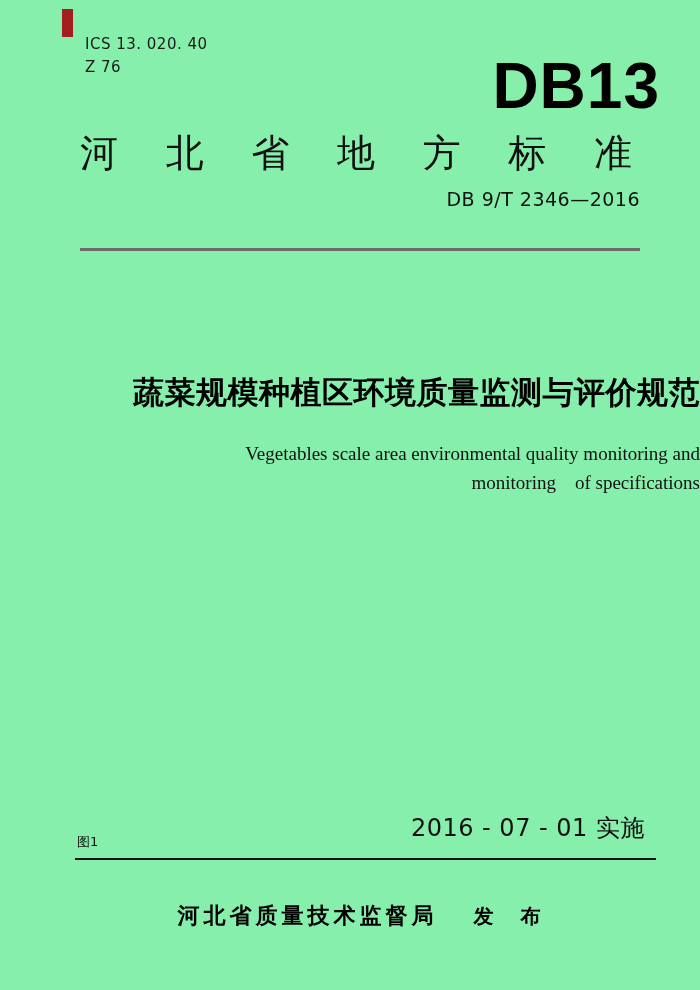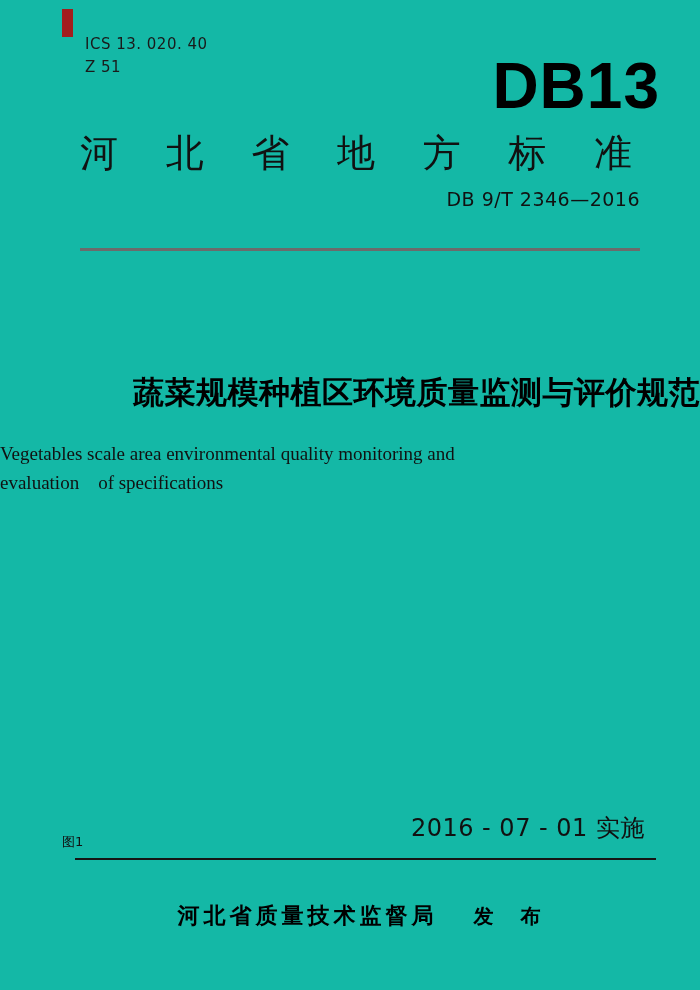--- a/index.html
+++ b/index.html
@@ -11,7 +11,7 @@
     position: relative;
     overflow: hidden;
   }
-  .page { position: absolute; inset: 0; background: #14b8a6; }
+  .page { position: absolute; inset: 0; background: #86efac; }
 
   .red-marker {
     position: absolute; left: 62px; top: 9px;

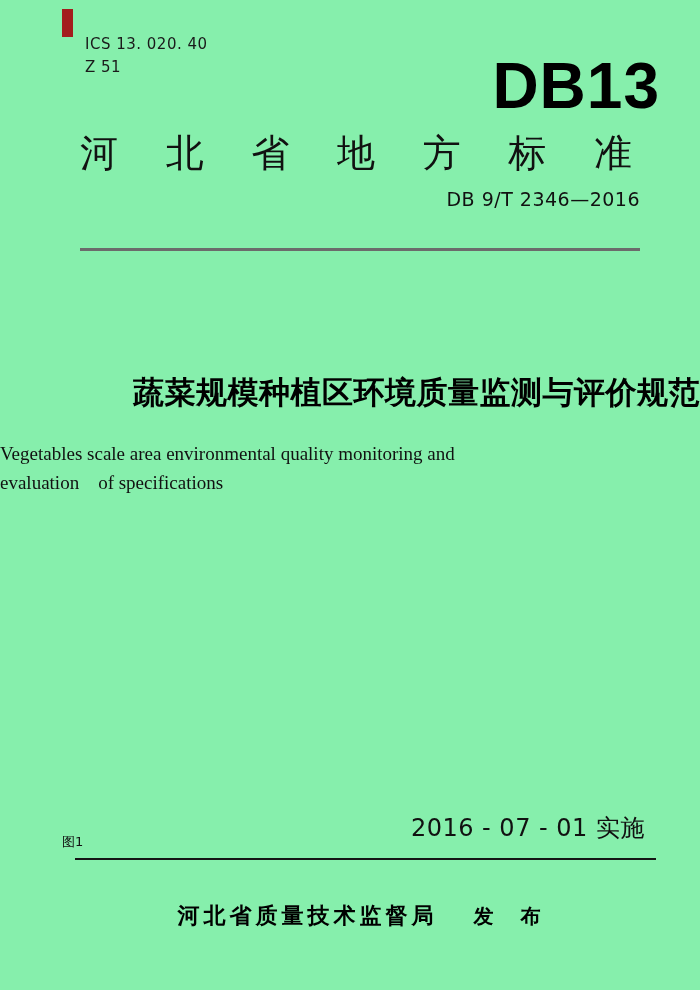--- a/index.html
+++ b/index.html
@@ -96,7 +96,7 @@
 
   <div class="meta-block">
     <div>ICS 13. 020. 40</div>
-    <div>Z 51</div>
+    <div>Z 76</div>
   </div>
 
   <div class="logo">DB13</div>

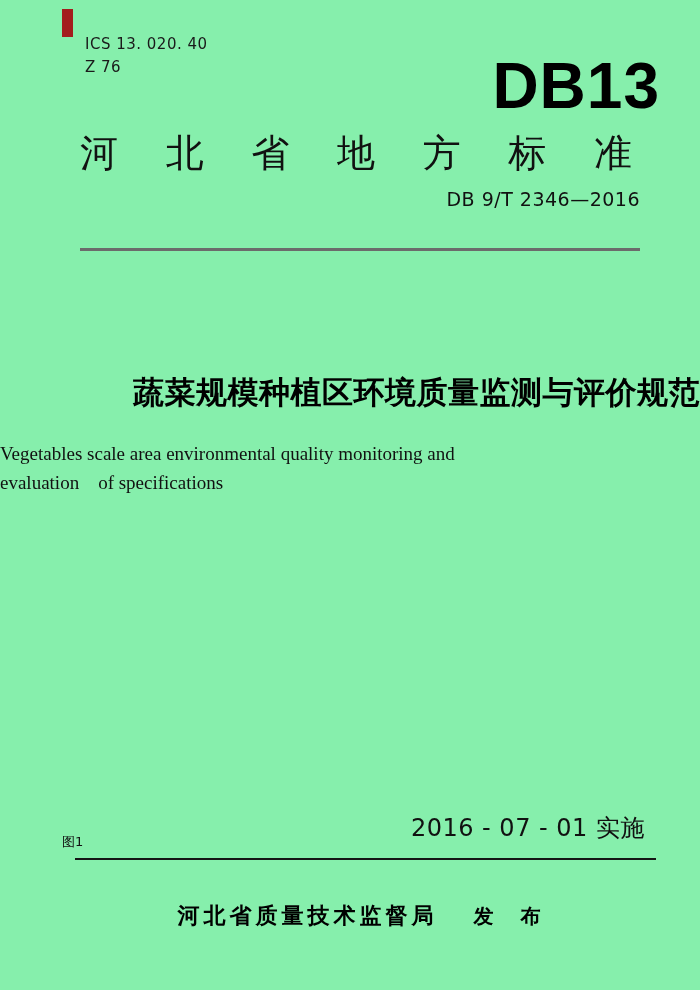--- a/index.html
+++ b/index.html
@@ -56,7 +56,7 @@
 
   .title-en {
     position: absolute; left: 0; top: 439px; width: 700px;
-    text-align: left;
+    text-align: right;
     font-family: "Liberation Serif", "DejaVu Serif", serif;
     font-size: 19px; line-height: 29px; color: #111;
   }

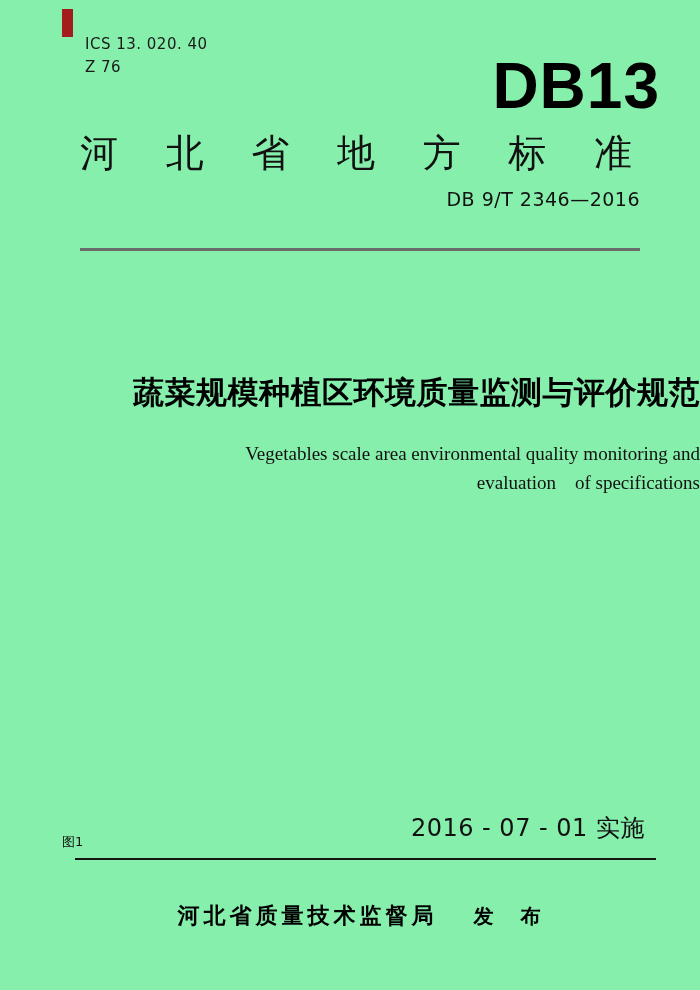--- a/index.html
+++ b/index.html
@@ -119,7 +119,7 @@
 
   <div class="title-en">
     <div class="en-line">Vegetables scale area environmental quality monitoring and</div>
-    <div class="en-line">evaluation    of specifications</div>
+    <div class="en-line">monitoring    of specifications</div>
   </div>
 
   <div class="date-left">

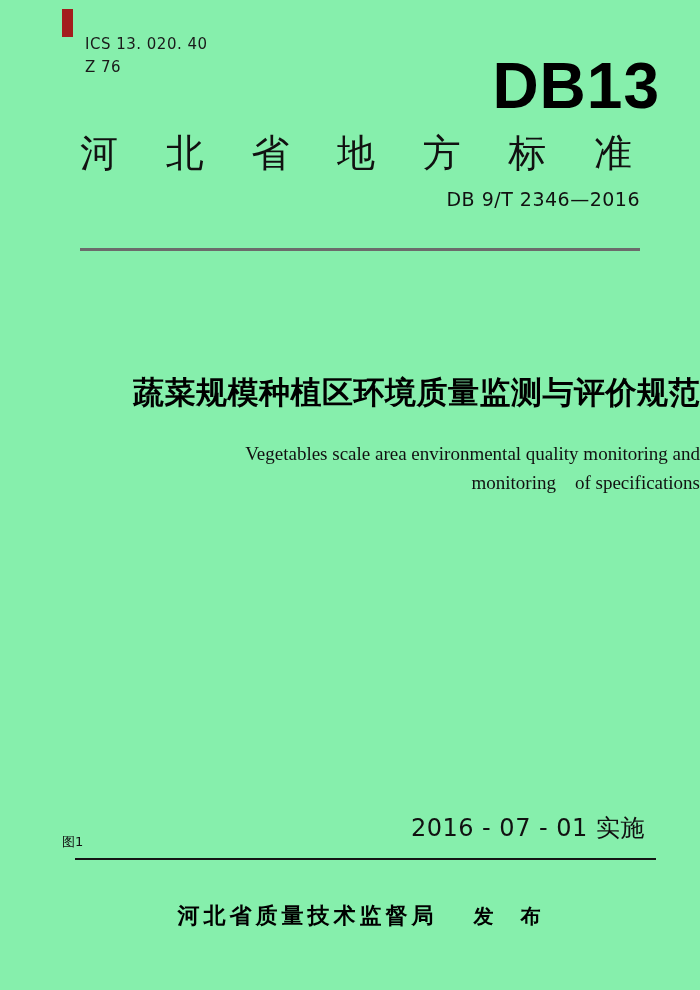--- a/index.html
+++ b/index.html
@@ -63,7 +63,7 @@
   .title-en .en-line { white-space: pre; }
 
   .date-left {
-    position: absolute; left: 62px; top: 833px;
+    position: absolute; left: 77px; top: 833px;
     display: flex; align-items: baseline; gap: 9px;
   }
   .figure-label { font-size: 13px; color: #111; }

